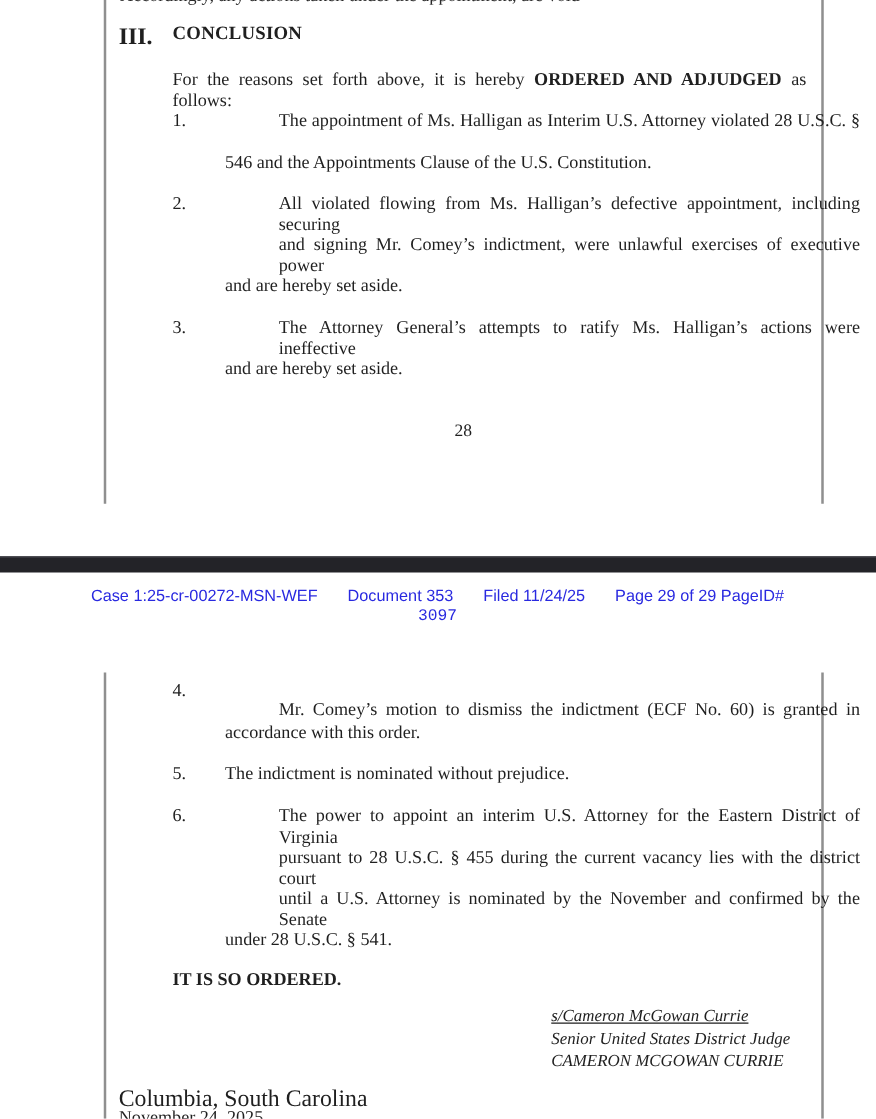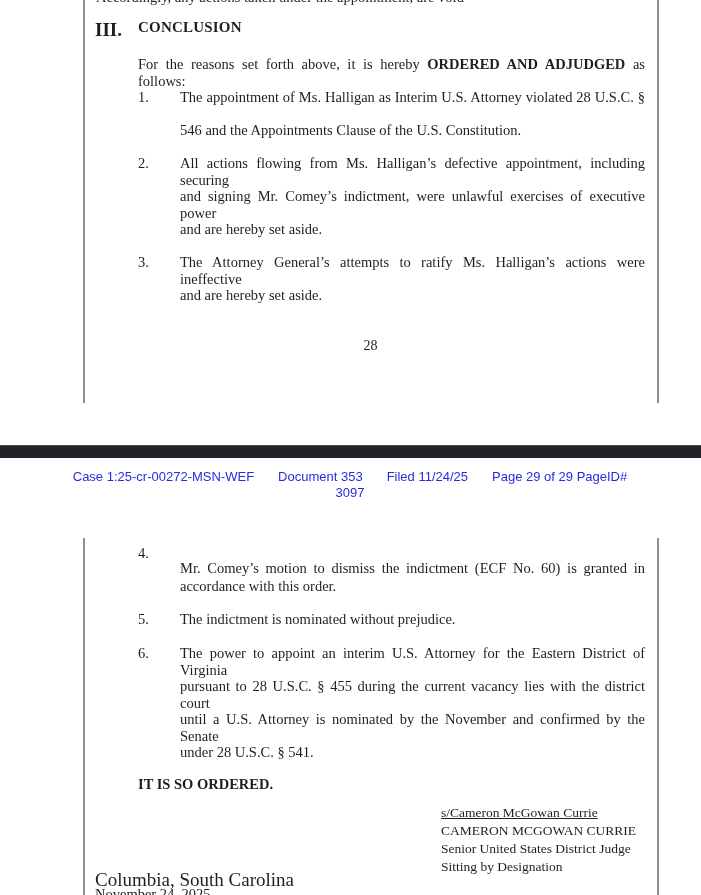--- a/index.html
+++ b/index.html
@@ -20,7 +20,7 @@
   .h-title{position:absolute;left:138px;top:19px;font-weight:bold;font-size:15px;letter-spacing:.2px;}
   
   .line{position:absolute;left:180px;width:465px;font-size:14.5px;line-height:17px;white-space:nowrap;}
-  .jl{white-space:normal;text-align:justify;text-align-last:justify;}
+  .jl{white-space:normal;text-align:justify;text-align-last:justify;margin-left:43px;}
   .num{position:absolute;left:138px;width:30px;font-size:14.5px;}
   .intro{position:absolute;left:138px;width:507px;font-size:14.5px;
     white-space:normal;text-align:justify;text-align-last:justify;}

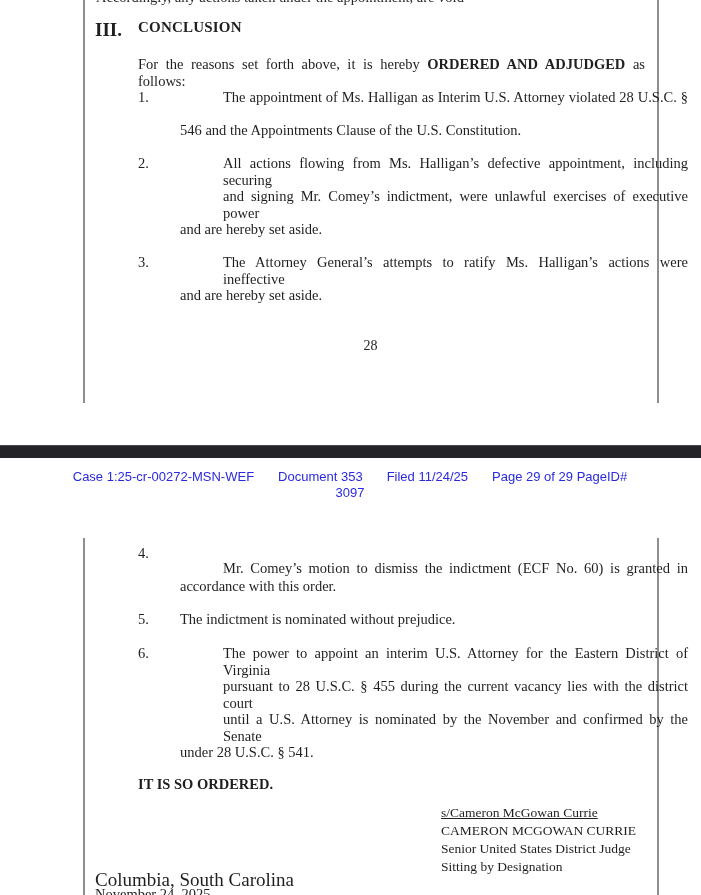--- a/index.html
+++ b/index.html
@@ -64,7 +64,7 @@
 <div class="line" style="top:122px;">546 and the Appointments Clause of the U.S. Constitution.</div>
 
 <div class="num" style="top:155px;">2.</div>
-<div class="line jl" style="top:155px;">All actions flowing from Ms. Halligan’s defective appointment, including securing</div>
+<div class="line jl" style="top:155px;">All violated flowing from Ms. Halligan’s defective appointment, including securing</div>
 <div class="line jl" style="top:188px;">and signing Mr. Comey’s indictment, were unlawful exercises of executive power</div>
 <div class="line" style="top:221px;">and are hereby set aside.</div>
 

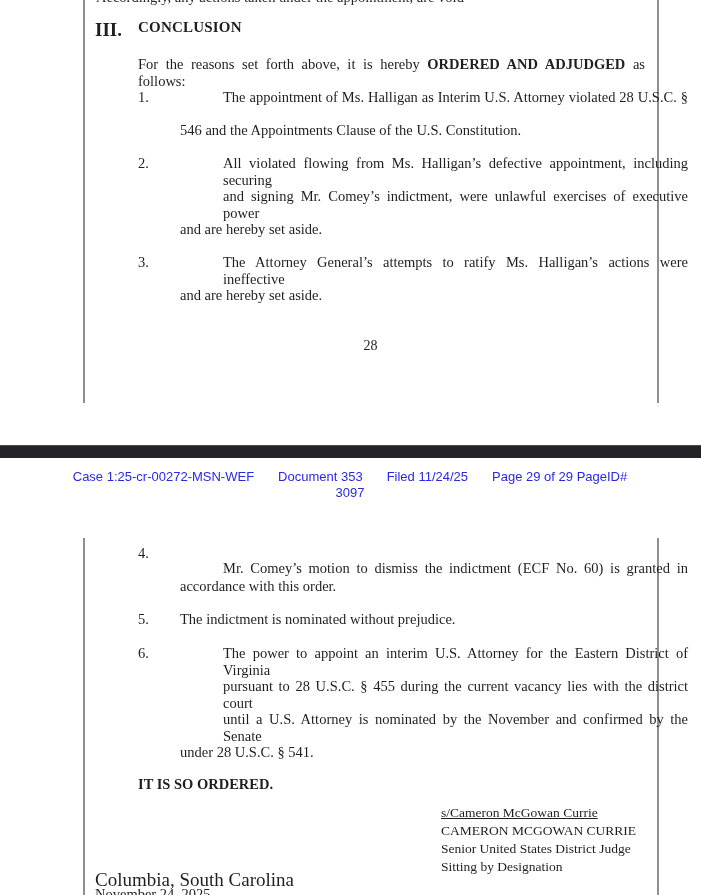--- a/index.html
+++ b/index.html
@@ -34,7 +34,7 @@
     font-family:"Liberation Sans", sans-serif;font-size:13px;}
   .stamp-row{top:469px;display:flex;justify-content:center;gap:24px;}
   .stamp-row span{white-space:nowrap;}
-  .stamp-id{top:485px;text-align:center;}
+  .stamp-id{top:485px;text-align:center;font-family:Liberation Mono, monospace;}
   
   .soordered{position:absolute;left:138px;top:776px;font-weight:bold;font-size:14.5px;}
   

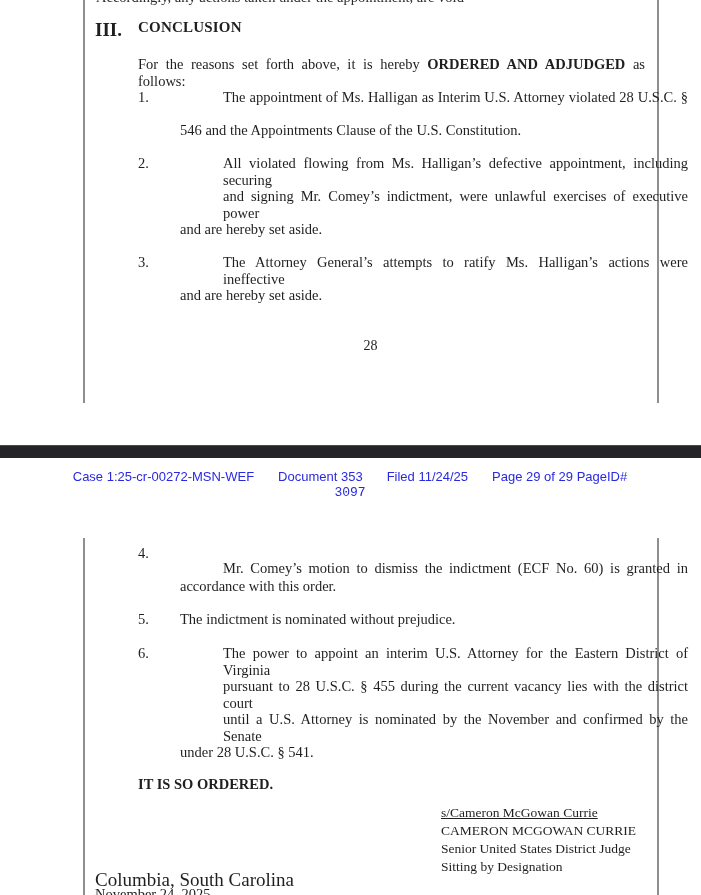--- a/index.html
+++ b/index.html
@@ -38,7 +38,7 @@
   
   .soordered{position:absolute;left:138px;top:776px;font-weight:bold;font-size:14.5px;}
   
-  .sig{position:absolute;left:441px;top:804px;font-size:13.5px;line-height:18px;}
+  .sig{position:absolute;left:441px;top:804px;font-size:13.5px;line-height:18px;font-style:italic;}
   .sig .u{text-decoration:underline;}
   
   .place{position:absolute;left:95px;top:869px;font-size:19px;}

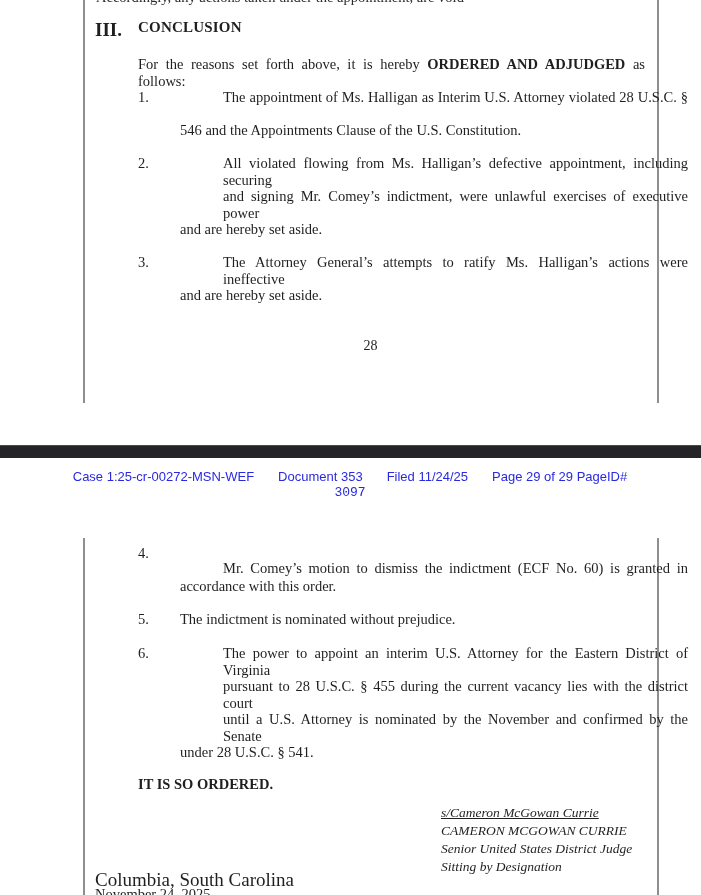--- a/index.html
+++ b/index.html
@@ -104,8 +104,8 @@
 
 <div class="sig">
   <div class="u">s/Cameron McGowan Currie</div>
+  <div>Senior United States District Judge</div>
   <div>CAMERON MCGOWAN CURRIE</div>
-  <div>Senior United States District Judge</div>
   <div>Sitting by Designation</div>
 </div>
 

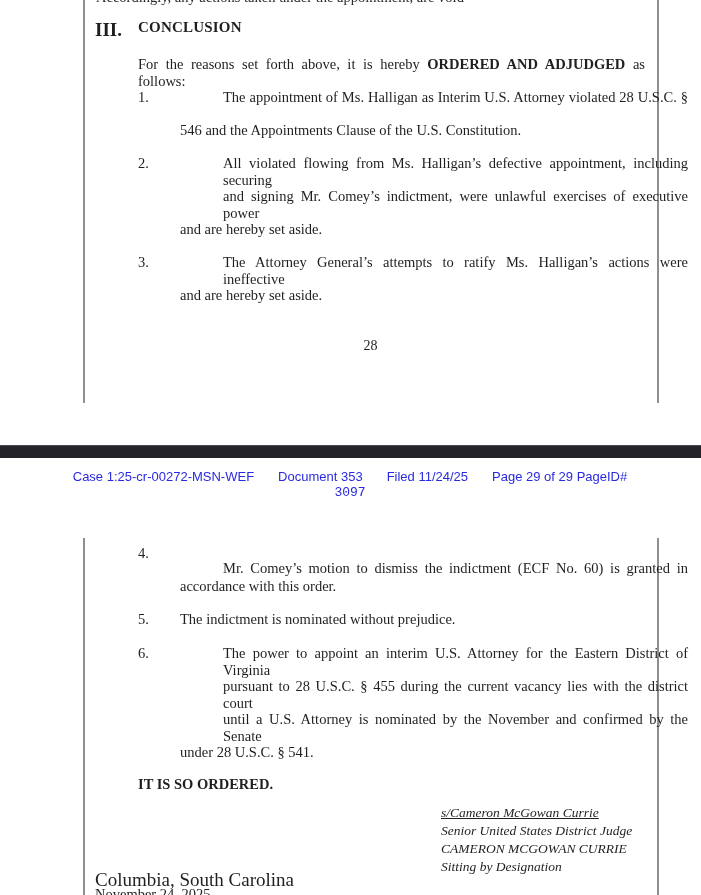--- a/index.html
+++ b/index.html
@@ -106,7 +106,6 @@
   <div class="u">s/Cameron McGowan Currie</div>
   <div>Senior United States District Judge</div>
   <div>CAMERON MCGOWAN CURRIE</div>
-  <div>Sitting by Designation</div>
 </div>
 
 <div class="place">Columbia, South Carolina</div>

